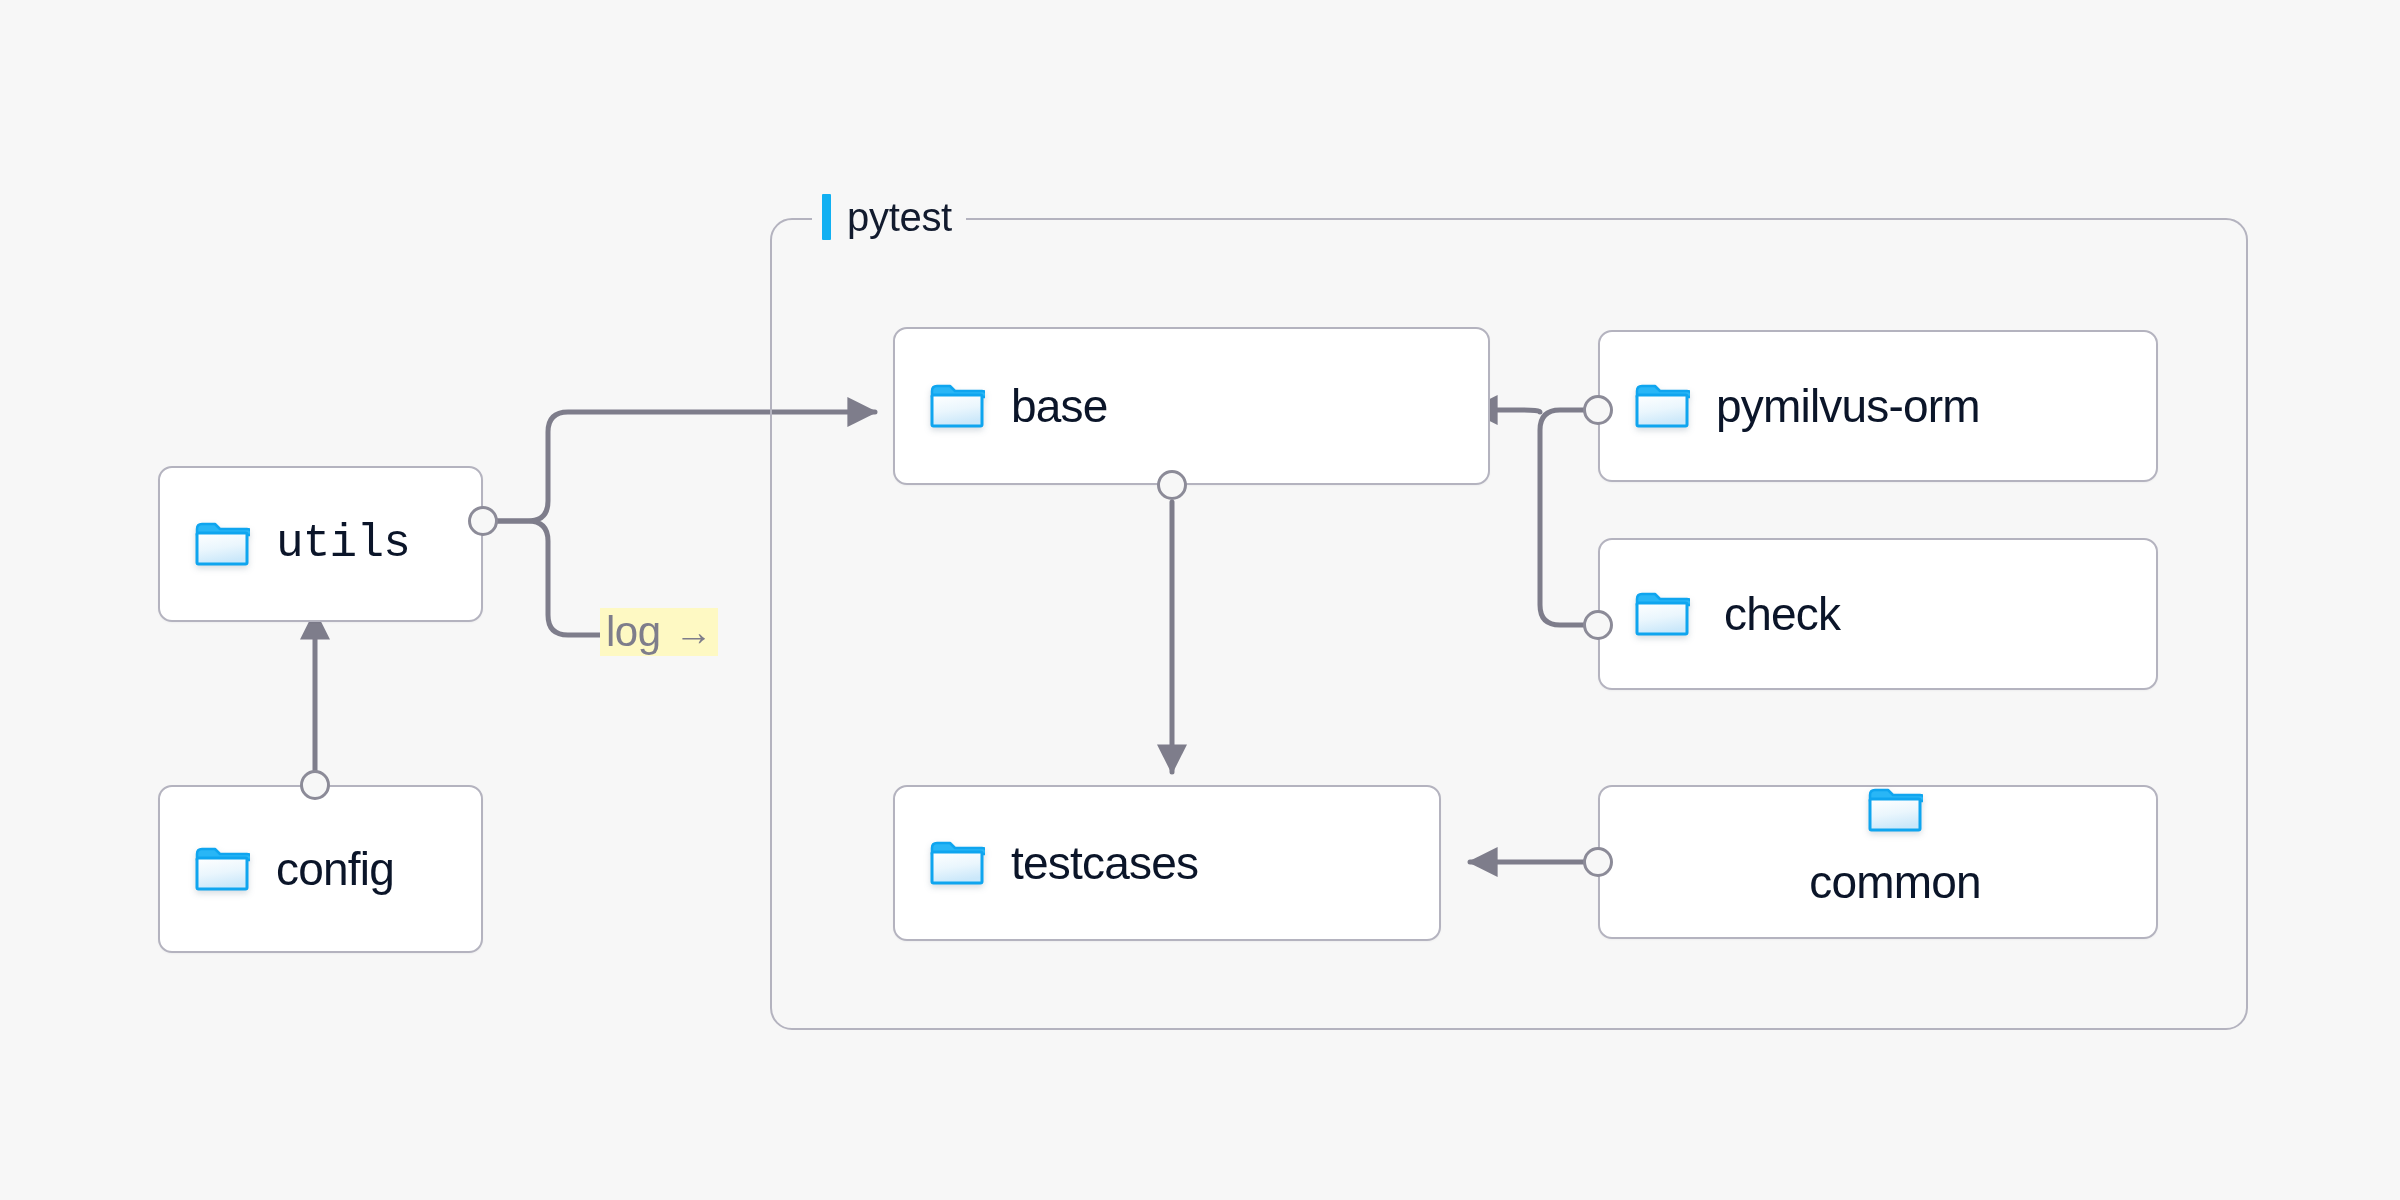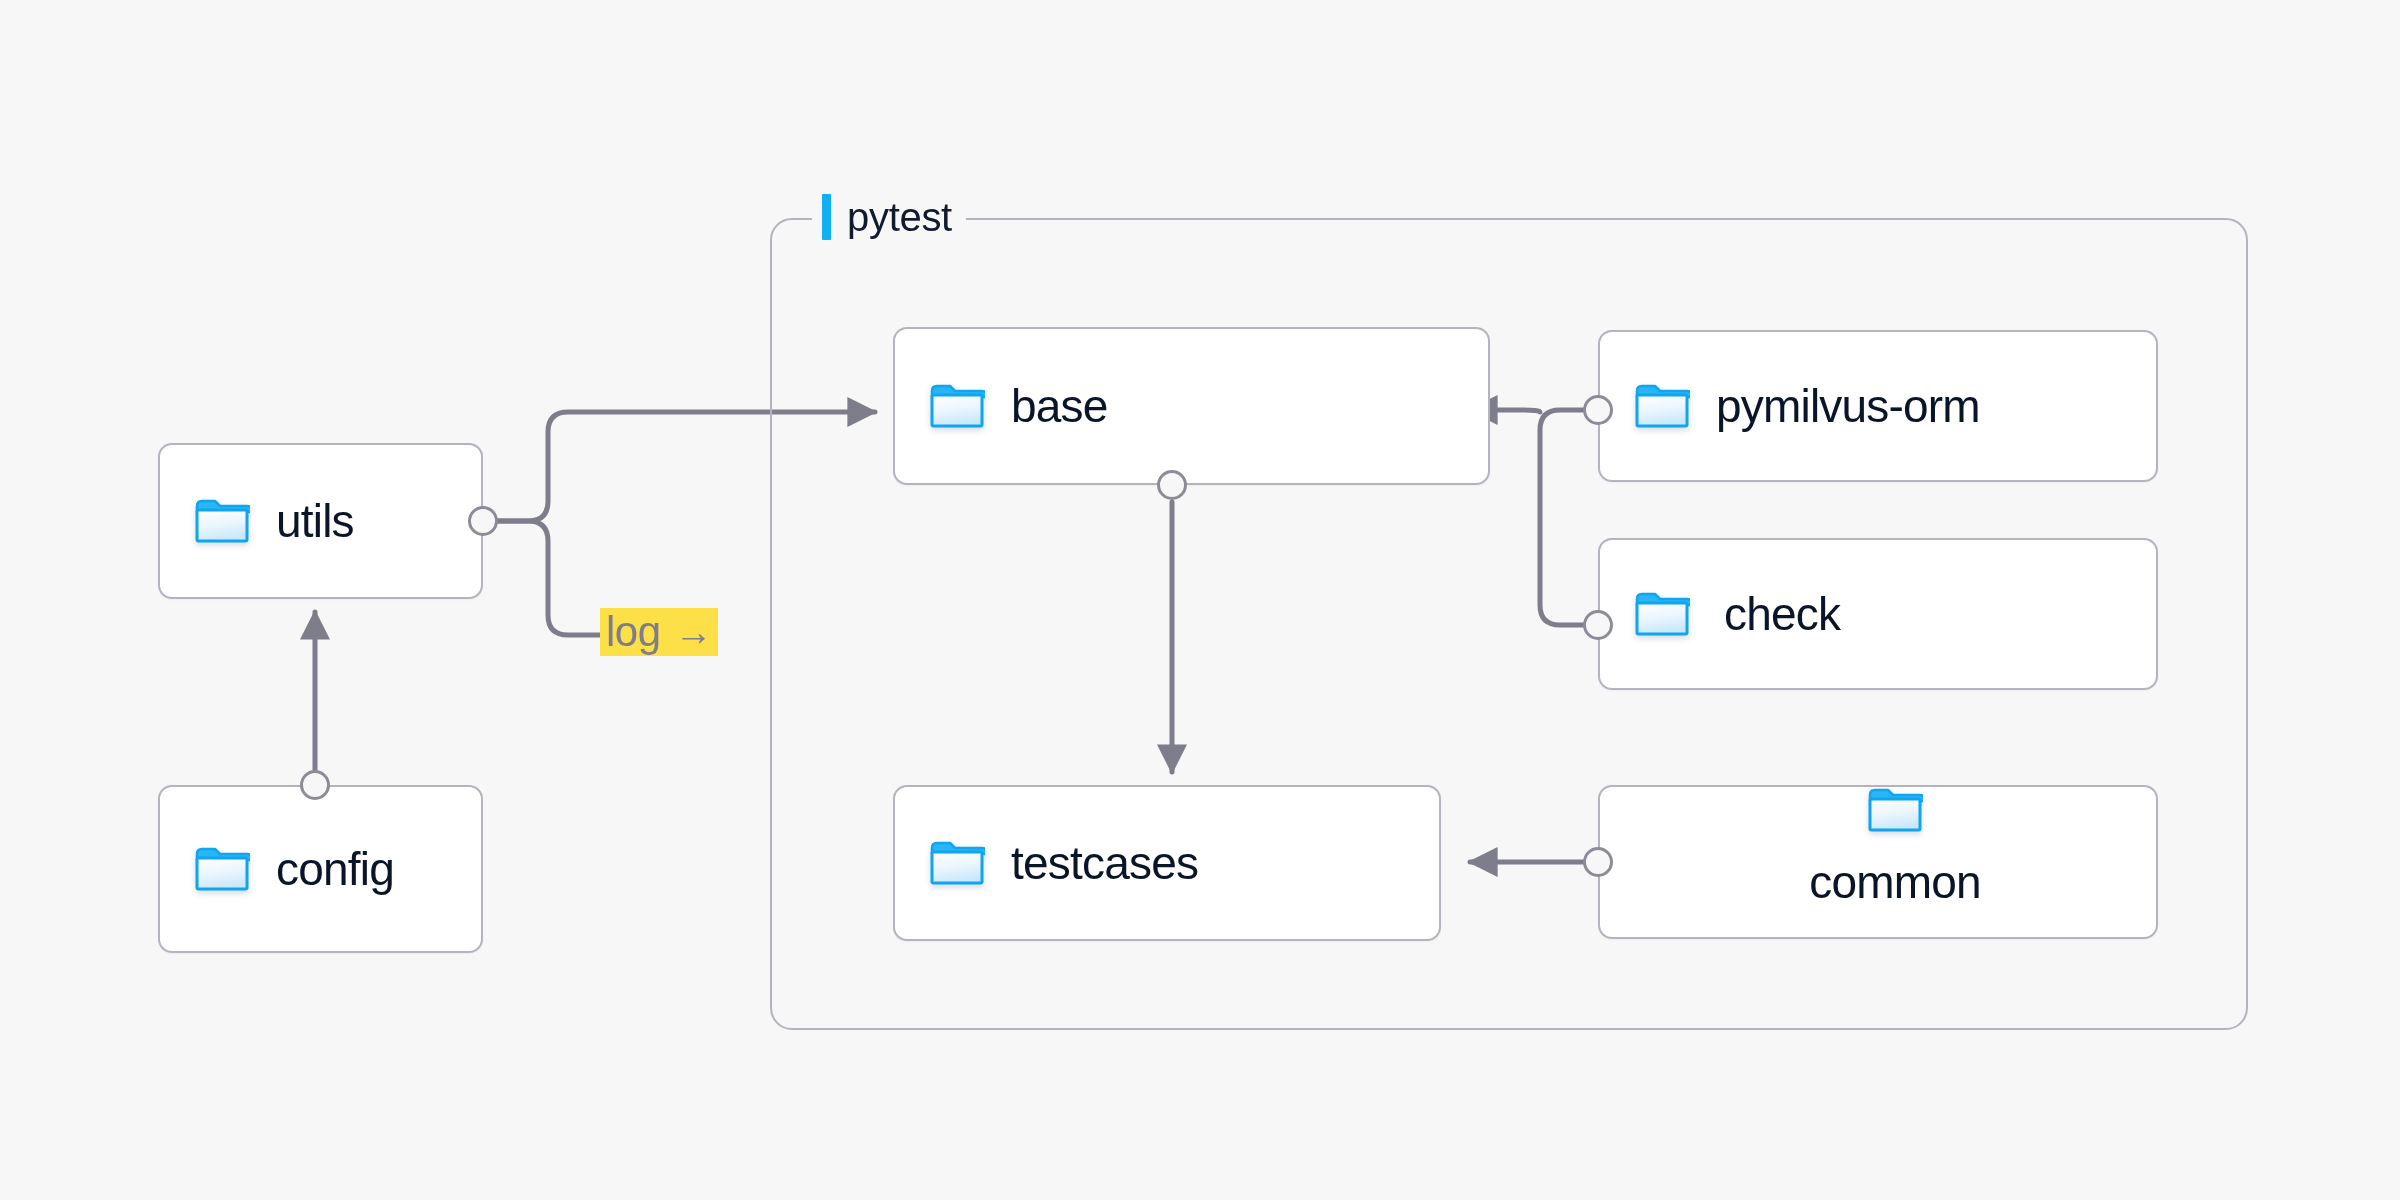--- a/index.html
+++ b/index.html
@@ -132,7 +132,7 @@
   <span class="group-label">pytest</span>
 </div>
 
-<div class="node" style="left:158px; top:443px; width:325px; height:156px;">
+<div class="node" style="left:158px; top:466px; width:325px; height:156px;font-family:Liberation Mono, monospace;">
   <svg class="folder-icon" viewBox="0 0 56 46">
     <path d="M3 8 q0-5 5-5 h13 l5 5 h27 q5 0 5 5 v1 H3 z" fill="#29b6f6" stroke="#0fa5ef" stroke-width="2.5" stroke-linejoin="round"></path>
     <rect x="3" y="12" width="50" height="31" rx="1.5" fill="url(#folderGrad)" stroke="#0fa5ef" stroke-width="3"></rect>

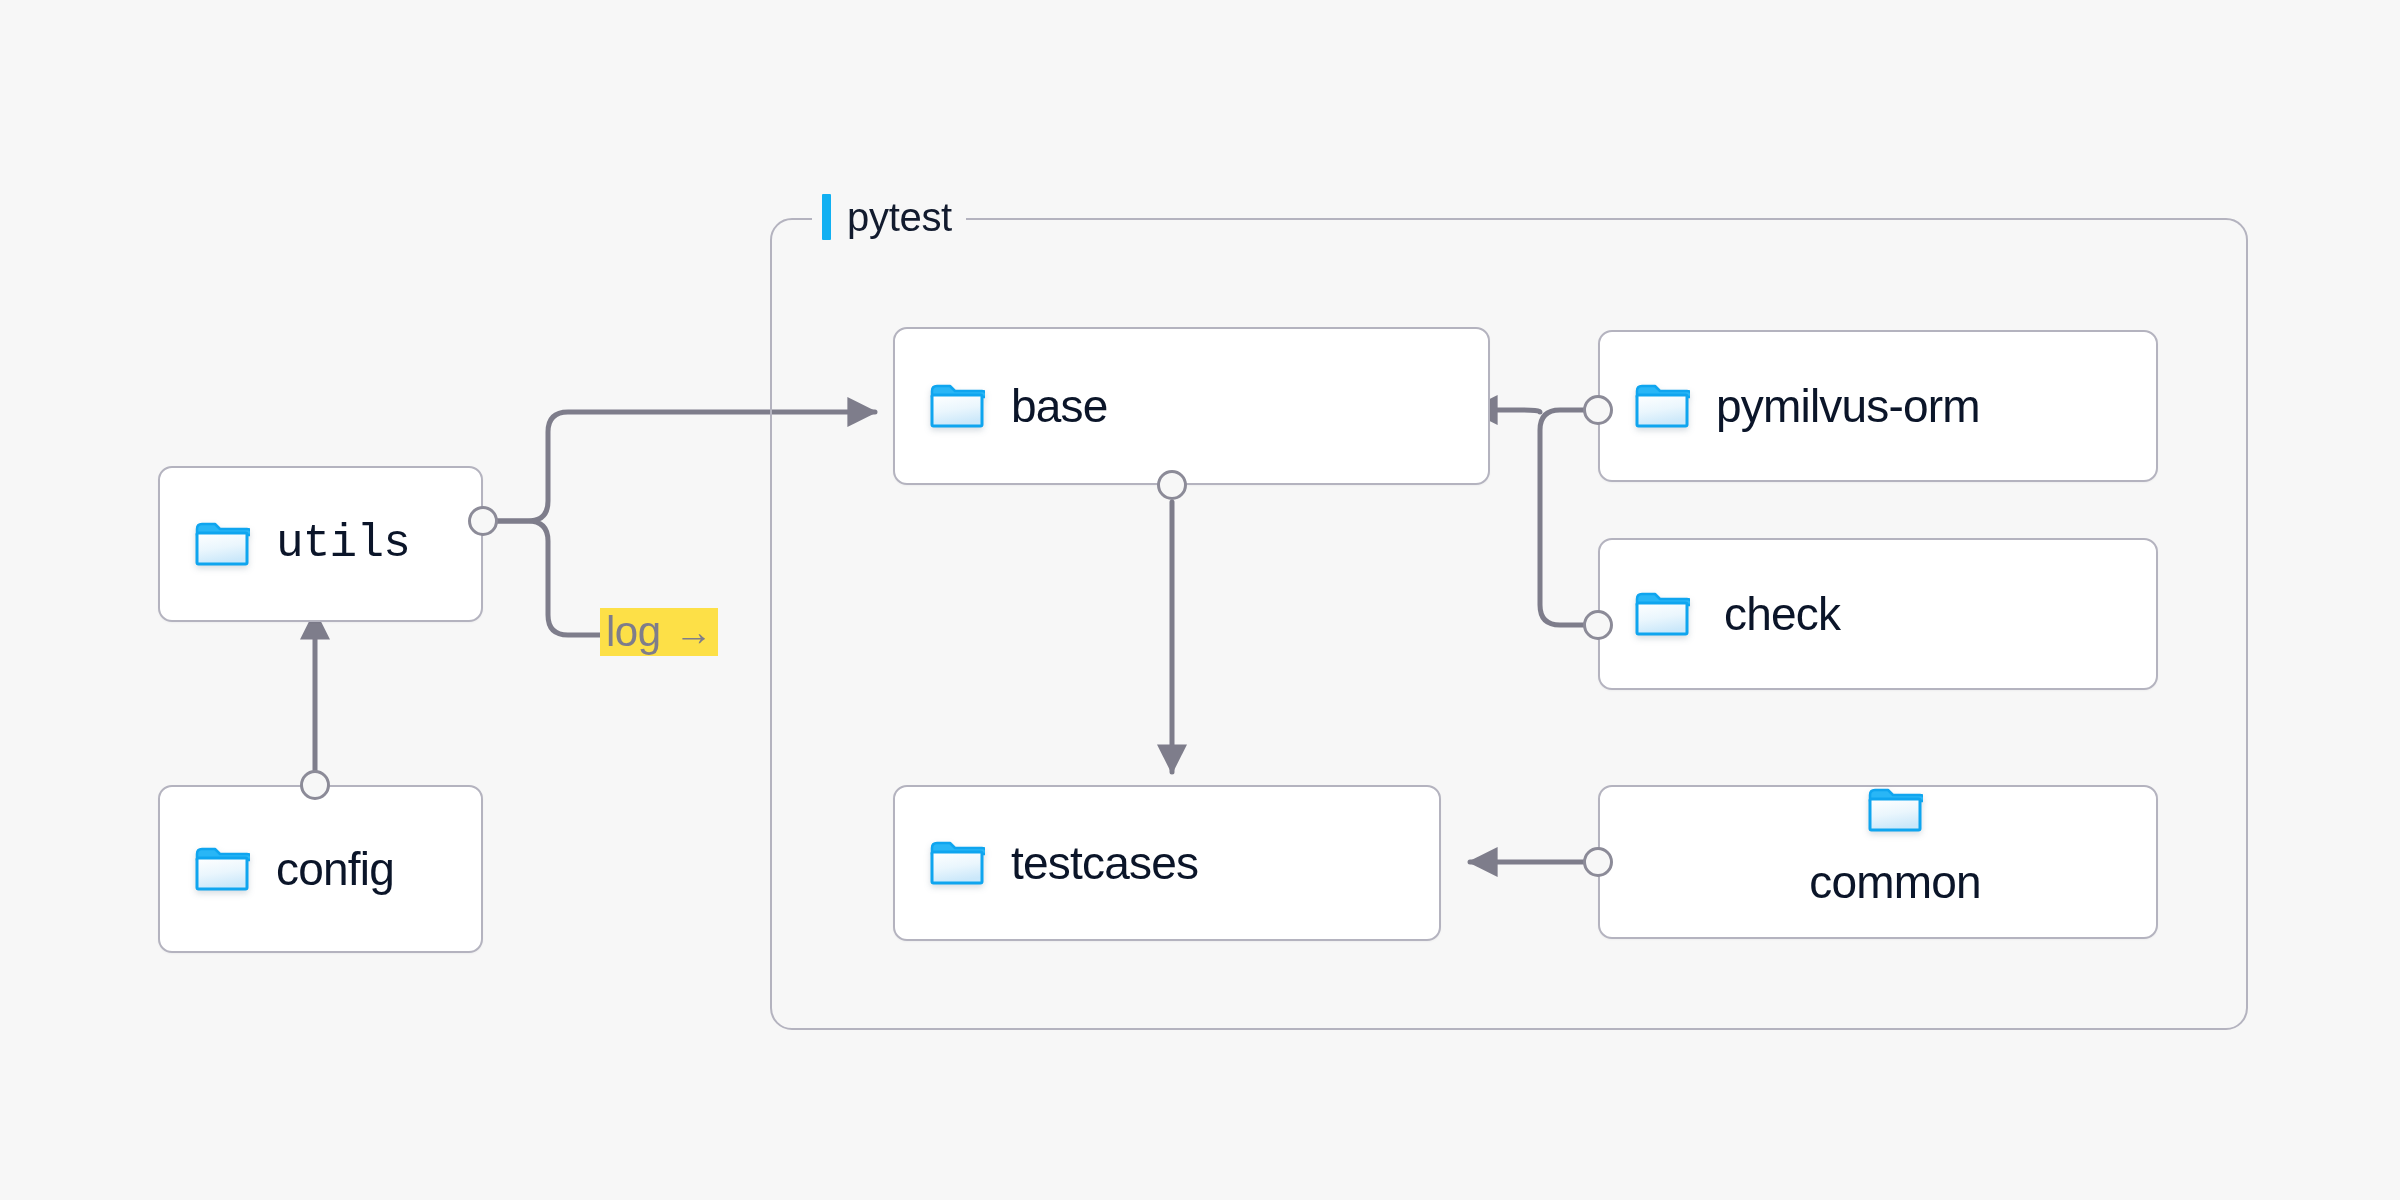--- a/index.html
+++ b/index.html
@@ -84,7 +84,7 @@
     color:#7e7d8b;
     letter-spacing:-0.5px;
     z-index:5;
-    background:#fde047;
+    background:#fef9c3;
     padding:0 6px;
   }
   .edge-arrow-glyph { font-size:38px; color:#7e7d8b; line-height:1; }

